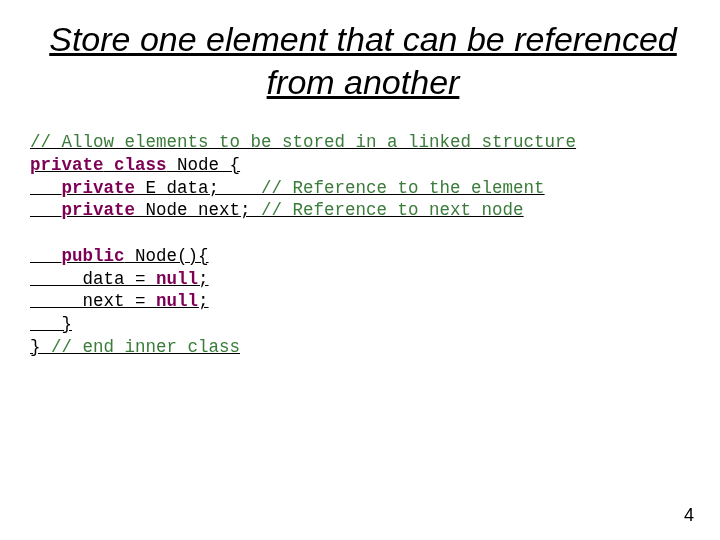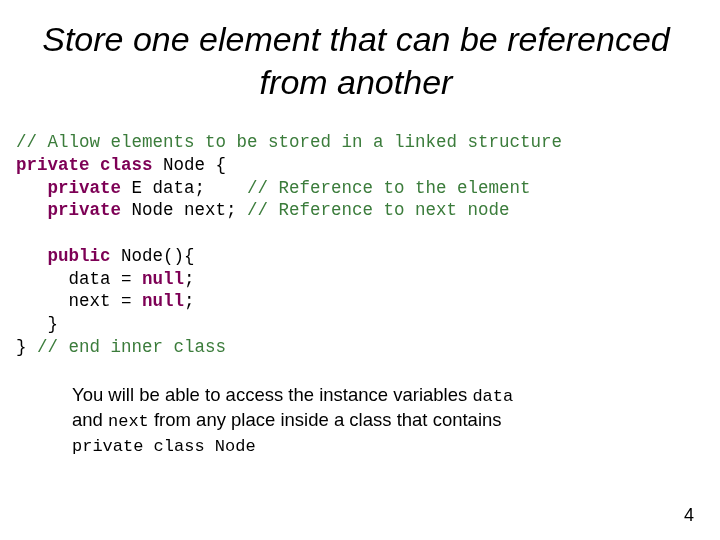--- a/index.html
+++ b/index.html
@@ -14,9 +14,10 @@
     box-sizing: border-box;
   }
   .slide {
-    padding: 18px 24px 0 16px;
+    padding: 18px 24px 0 30px;
     box-sizing: border-box;
     width: 720px;
+    text-decoration: underline;
   }
   .title {
     font-size: 34px;

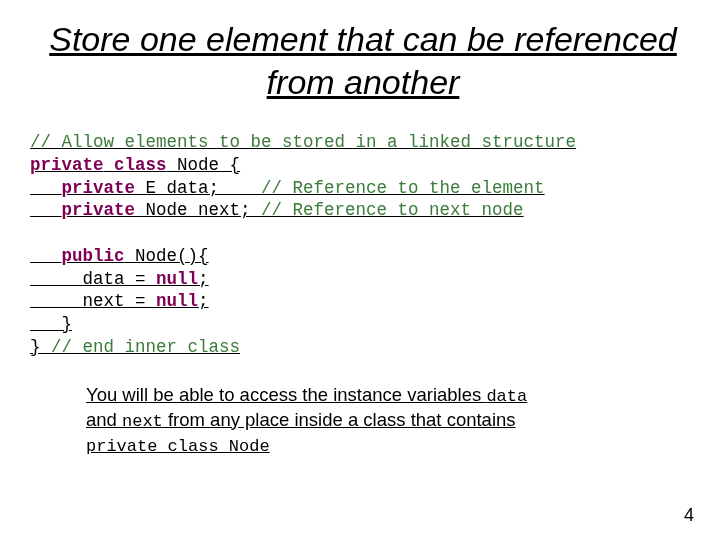--- a/index.html
+++ b/index.html
@@ -68,7 +68,6 @@
 <span>   }</span>
 <span>} </span><span class="cm">// end inner class</span></div>
 
-  <div class="note"><span>You will be able to access the instance variables </span><span class="mono">data</span><span> and </span><span class="mono">next</span><span> from any place inside a class that contains </span><span class="mono">private class Node</span></div>
 </div>
 
 <div class="pagenum">4</div>

